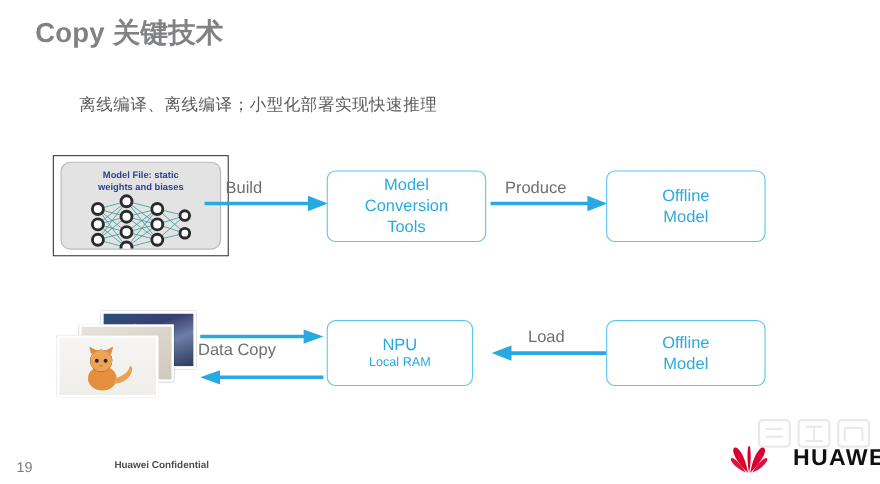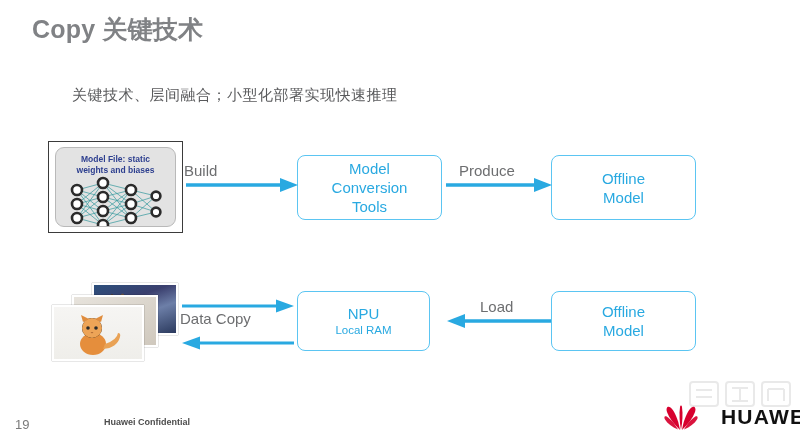--- a/index.html
+++ b/index.html
@@ -234,7 +234,7 @@
 
   <div class="title">Copy 关键技术</div>
 
-  <div class="subtitle">关键技术、层间融合；小型化部署实现快速推理</div>
+  <div class="subtitle">离线编译、离线编译；小型化部署实现快速推理</div>
 
   <div class="modelfile">
     <div class="modelfile-inner">

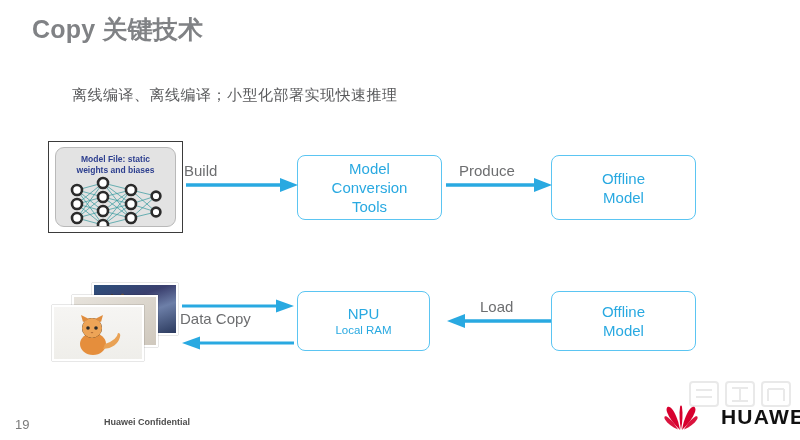--- a/index.html
+++ b/index.html
@@ -48,7 +48,7 @@
     position: absolute;
     left: 48px;
     top: 141px;
-    width: 135px;
+    width: 160px;
     height: 92px;
     border: 1.5px solid #3b3b3b;
     box-sizing: border-box;

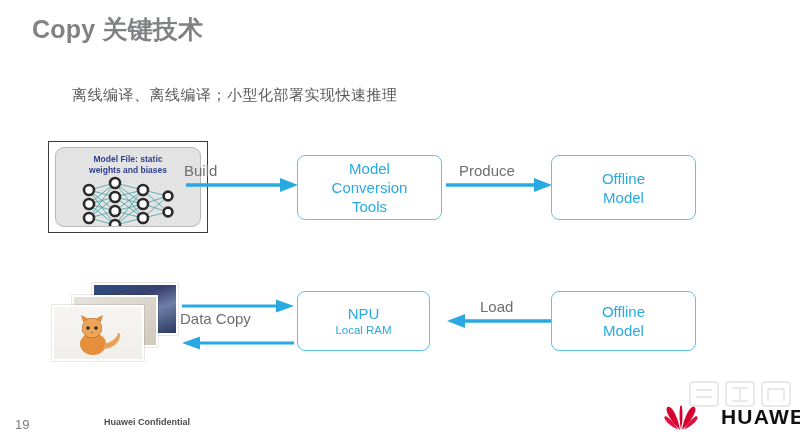--- a/index.html
+++ b/index.html
@@ -182,7 +182,7 @@
     color: #6d6e70;
     white-space: nowrap;
   }
-  #lbl-build   { left: 184px; top: 162px; }
+  #lbl-build   { left: 205px; top: 162px; }
   #lbl-produce { left: 459px; top: 162px; }
   #lbl-copy    { left: 180px; top: 310px; }
   #lbl-load    { left: 480px; top: 298px; }

